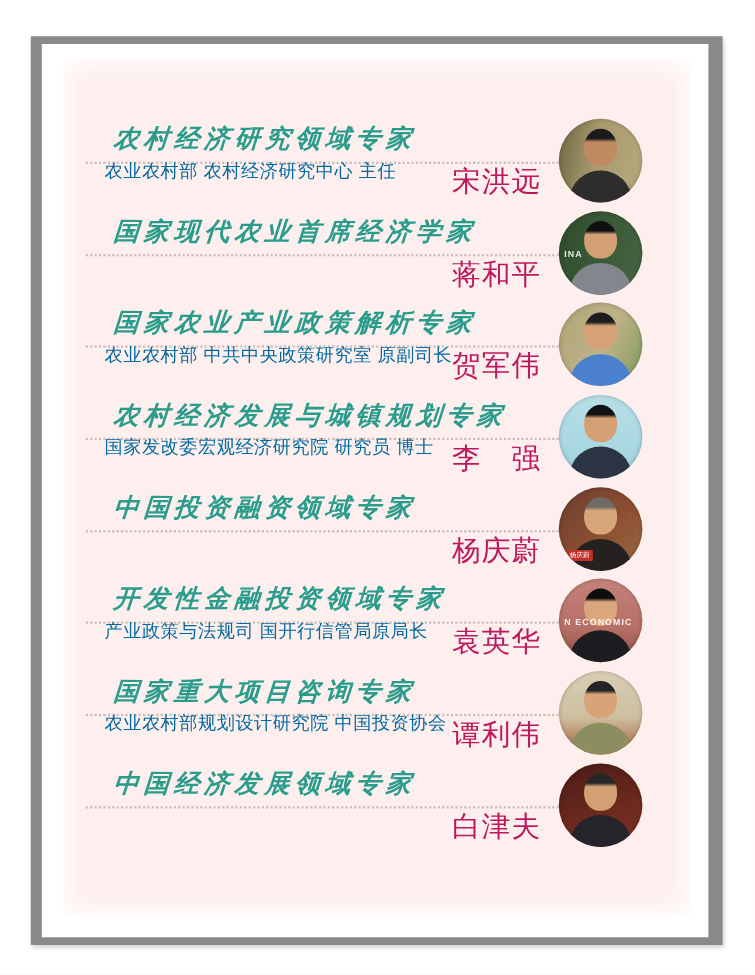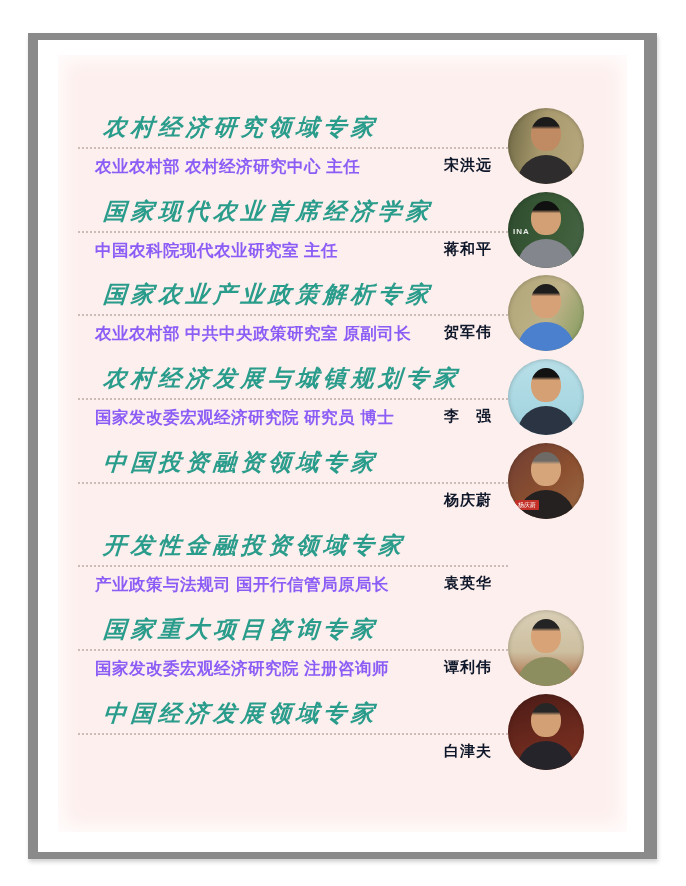--- a/index.html
+++ b/index.html
@@ -35,8 +35,8 @@
     border-bottom:2px dotted #ccbcb5;
   }
   .row-desc{
-    position:absolute;left:37px;top:50px;white-space:nowrap;
-    font-size:16.5px;line-height:20px;letter-spacing:.5px;color:#8b5cf6;font-weight:bold;
+    position:absolute;left:37px;top:40px;white-space:nowrap;
+    font-size:16.5px;line-height:20px;letter-spacing:.5px;color:#0369a1;
   }
   .row-name{
     position:absolute;right:135px;top:46px;white-space:nowrap;

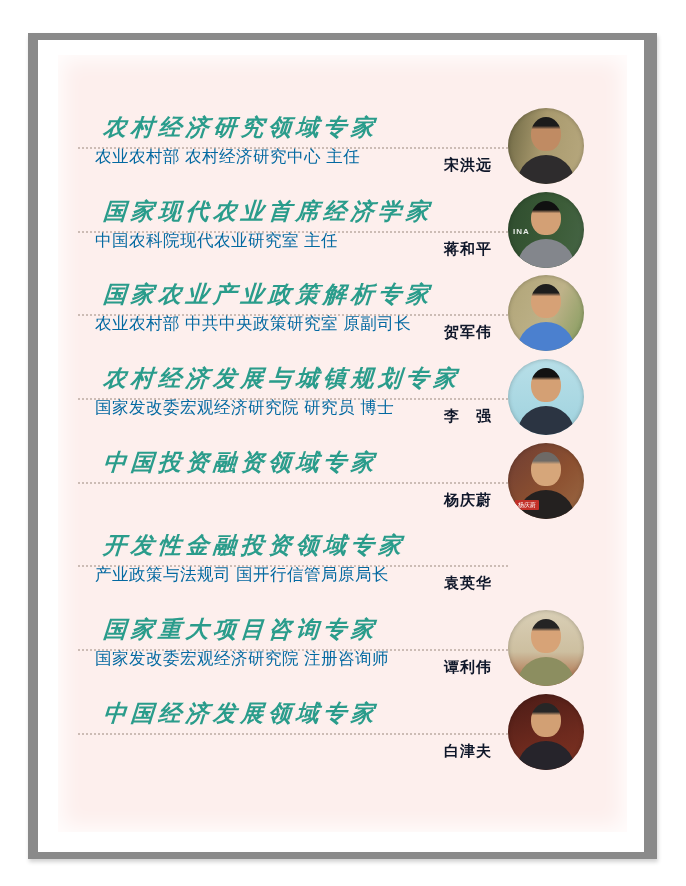--- a/index.html
+++ b/index.html
@@ -40,7 +40,7 @@
   }
   .row-name{
     position:absolute;right:135px;top:46px;white-space:nowrap;
-    font-size:15px;line-height:26px;letter-spacing:1px;color:#0f172a;font-weight:700;
+    font-size:26px;line-height:26px;letter-spacing:1px;color:#be185d;font-weight:400;
   }
   .photo{
     position:absolute;left:450px;top:2px;width:76px;height:76px;

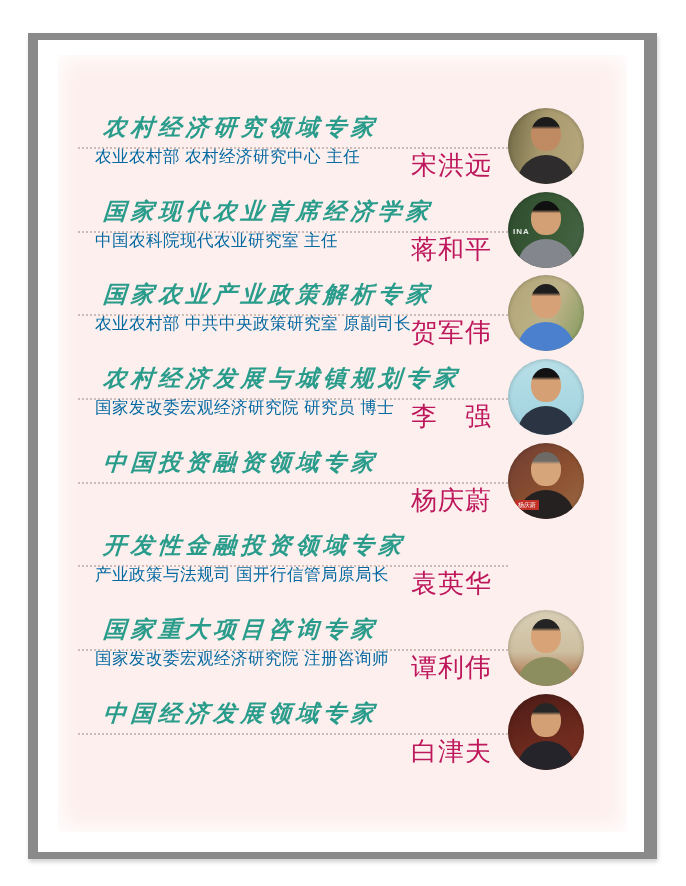--- a/index.html
+++ b/index.html
@@ -95,7 +95,6 @@
       <div class="row">
         <div class="row-title">国家现代农业首席经济学家</div>
         <div class="row-line"></div>
-        <div class="row-desc">中国农科院现代农业研究室 主任</div>
         <div class="row-name">蒋和平</div>
         <div class="photo" style="--pbg:linear-gradient(105deg,#2e4c2e 0%,#3c5c38 60%,#466546 100%);--hair:#101010;--skin:#d3a075;--body:#83868c">
           <span class="photo-label">INA</span>

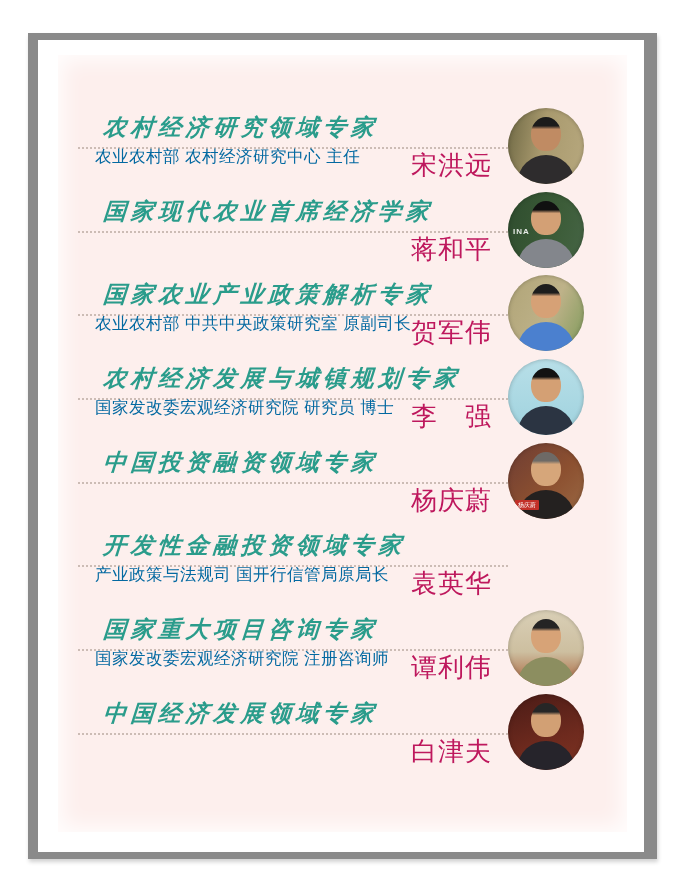--- a/index.html
+++ b/index.html
@@ -139,6 +139,10 @@
         <div class="row-line"></div>
         <div class="row-desc">产业政策与法规司 国开行信管局原局长</div>
         <div class="row-name">袁英华</div>
+        <div class="photo" style="--pbg:linear-gradient(180deg,#c4827c 0%,#b56f66 60%,#8f4b43 100%);--hair:#0e0e0e;--skin:#daa67c;--body:#1c1c21">
+          <span class="photo-label">N ECONOMIC</span>
+
+        </div>
       </div>
 
       <div class="row">

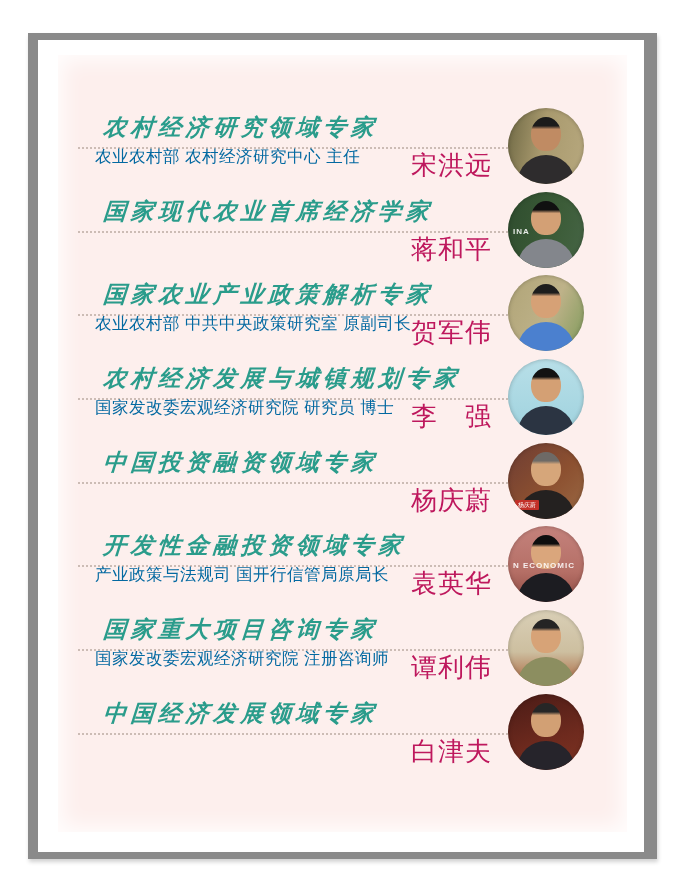--- a/index.html
+++ b/index.html
@@ -148,7 +148,7 @@
       <div class="row">
         <div class="row-title">国家重大项目咨询专家</div>
         <div class="row-line"></div>
-        <div class="row-desc">国家发改委宏观经济研究院 注册咨询师</div>
+        <div class="row-desc">农业农村部规划设计研究院 中国投资协会</div>
         <div class="row-name">谭利伟</div>
         <div class="photo" style="--pbg:linear-gradient(180deg,#d9cfb6 0%,#cdbfa0 55%,#a8603a 100%);--hair:#242424;--skin:#d7a377;--body:#8c8e60">
           

